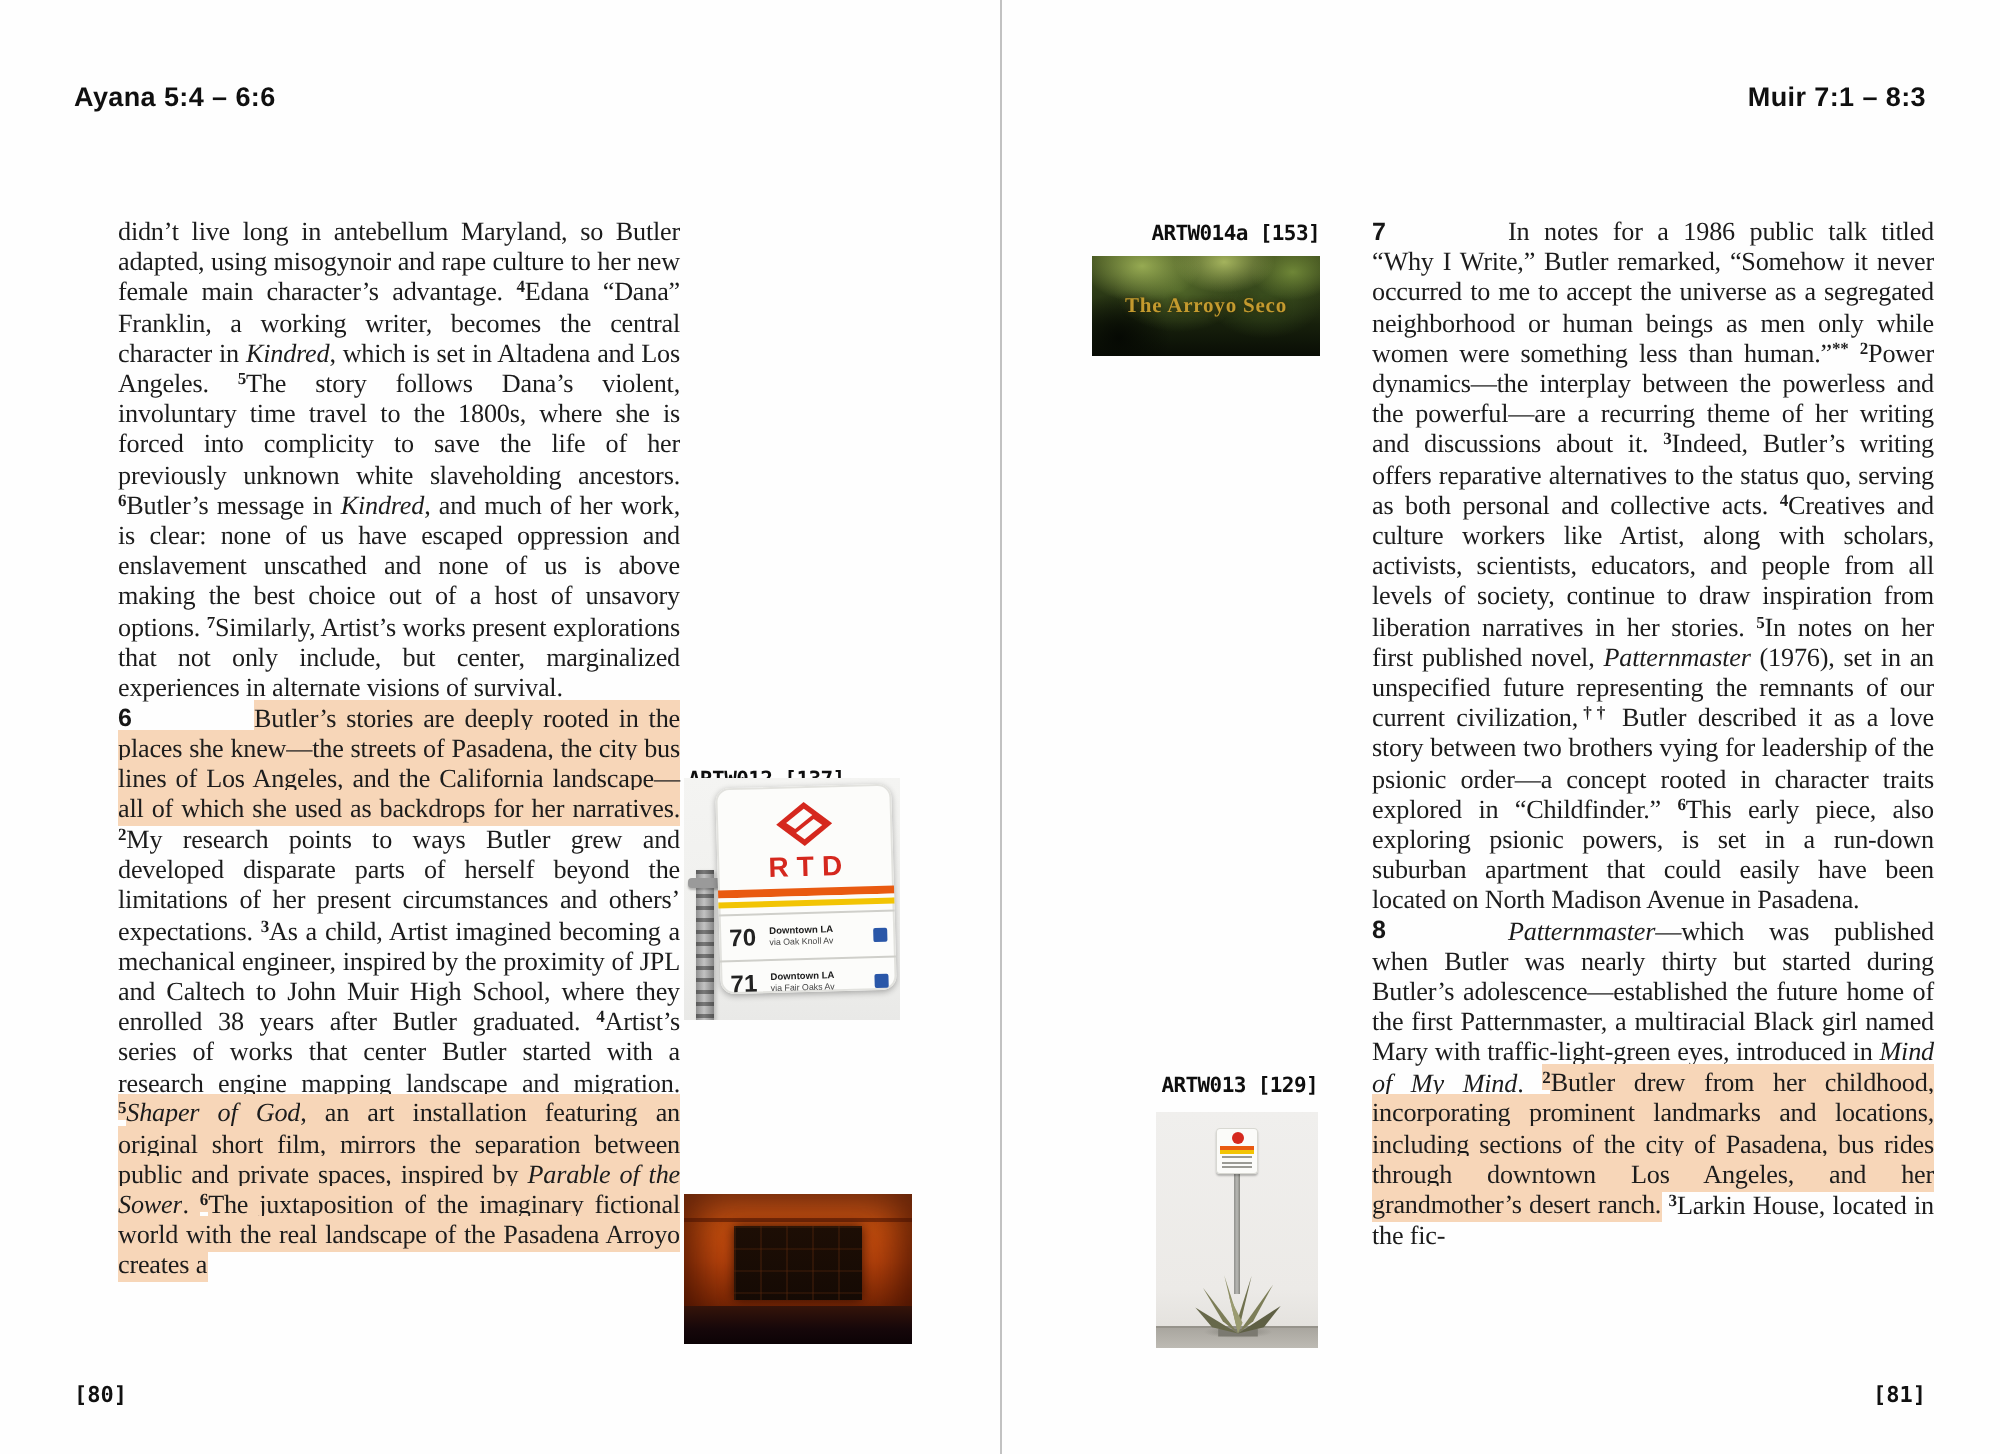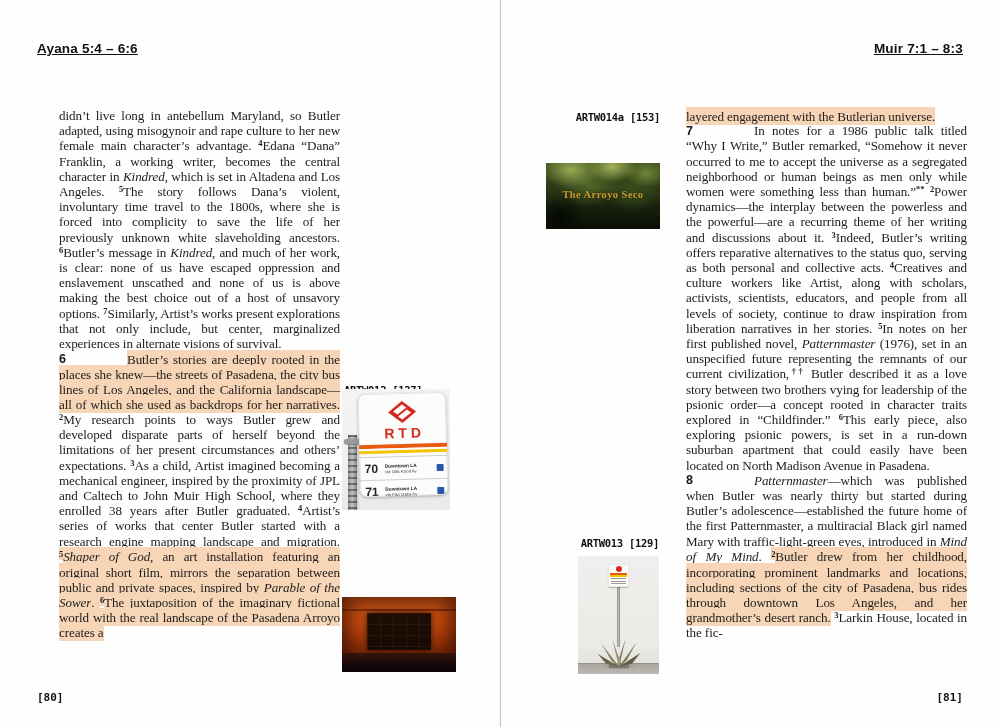--- a/index.html
+++ b/index.html
@@ -14,7 +14,7 @@
   .header {
     position:absolute; top:41px;
     font-family:"Liberation Sans", sans-serif; font-weight:700; font-size:13.5px;
-    letter-spacing:.2px; color:#101010; white-space:nowrap;text-decoration:underline;
+    letter-spacing:.2px; color:#101010; white-space:nowrap;
   }
   .header-left { left:37px; }
   .header-right { right:37px; }

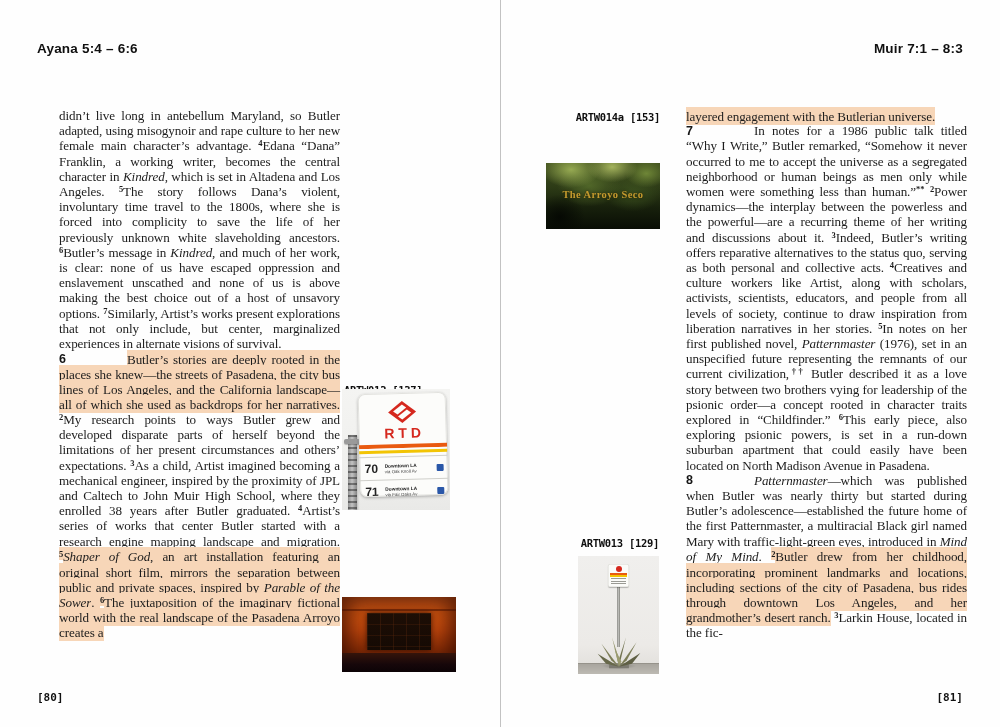--- a/index.html
+++ b/index.html
@@ -198,7 +198,6 @@
   <div class="header header-right">Muir 7:1 – 8:3</div>
 
   <div class="textcol textcol-right">
-      <div class="para"><span class="hl">layered engagement with the Butlerian universe.</span></div>
       <div class="para numbered"><span class="verse-num">7</span><span>In notes for a 1986 public talk titled “Why I Write,” Butler remarked, “Somehow it never occurred to me to accept the universe as a segregated neighborhood or human beings as men only while women were something less than human.”</span><span class="sup">**</span><span> </span><span class="sup">2</span><span>Power dynamics—the interplay between the powerless and the powerful—are a recurring theme of her writing and discussions about it. </span><span class="sup">3</span><span>Indeed, Butler’s writing offers reparative alternatives to the status quo, serving as both personal and collective acts. </span><span class="sup">4</span><span>Creatives and culture workers like Artist, along with scholars, activists, scientists, educators, and people from all levels of society, continue to draw inspiration from liberation narratives in her stories. </span><span class="sup">5</span><span>In notes on her first published novel, </span><span class="it">Patternmaster</span><span> (1976), set in an unspecified future representing the remnants of our current civilization,</span><span class="sup">††</span><span> Butler described it as a love story between two brothers vying for leadership of the psionic order—a concept rooted in character traits explored in “Childfinder.” </span><span class="sup">6</span><span>This early piece, also exploring psionic powers, is set in a run-down suburban apartment that could easily have been located on North Madison Avenue in Pasadena.</span></div>
       <div class="para numbered"><span class="verse-num">8</span><span class="it">Patternmaster</span><span>—which was published when Butler was nearly thirty but started during Butler’s adolescence—established the future home of the first Patternmaster, a multiracial Black girl named Mary with traffic-light-green eyes, introduced in </span><span class="it">Mind of My Mind</span><span>. </span><span class="sup hl">2</span><span class="hl">Butler drew from her childhood, incorporating prominent landmarks and locations, including sections of the city of Pasadena, bus rides through downtown Los Angeles, and her grandmother’s desert ranch.</span><span> </span><span class="sup">3</span><span>Larkin House, located in the fic-</span></div>
     </div>

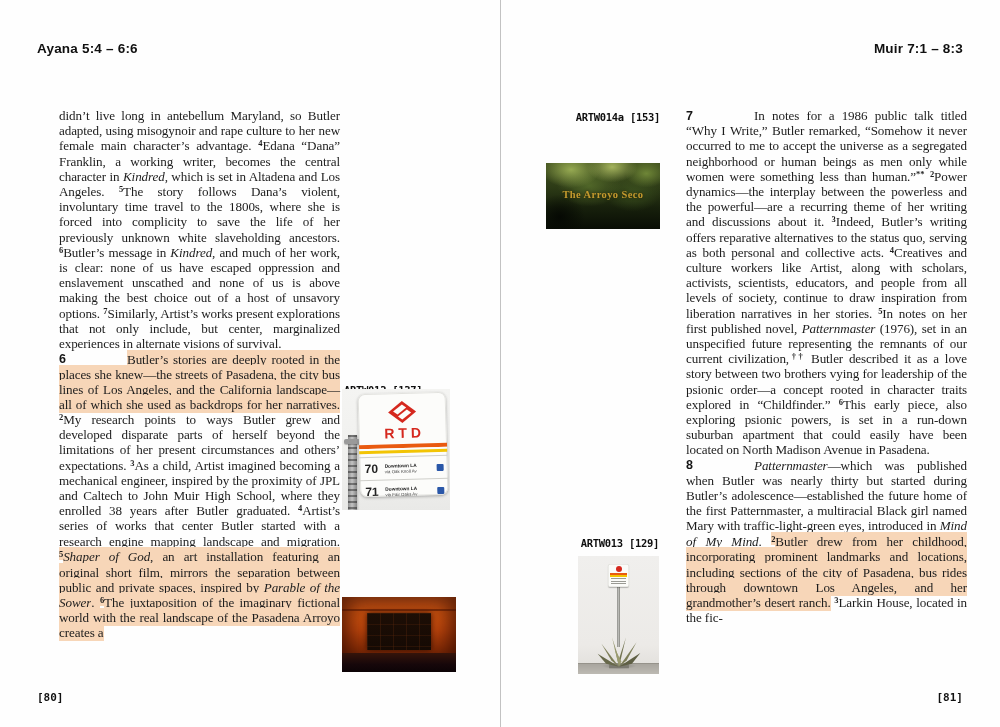--- a/index.html
+++ b/index.html
@@ -103,7 +103,7 @@
 
   
   .artw014a {
-    left:546px; top:128px; width:114px; height:66px;
+    left:546px; top:128px; width:114px; height:50px;
     background:
       radial-gradient(42px 26px at 22% 10%, rgba(155,175,85,.95), rgba(155,175,85,0) 70%),
       radial-gradient(36px 22px at 58% 6%, rgba(175,190,100,.9), rgba(175,190,100,0) 70%),
@@ -112,7 +112,6 @@
       radial-gradient(40px 26px at 76% 46%, rgba(70,95,36,.6), rgba(70,95,36,0) 70%),
       radial-gradient(34px 30px at 12% 82%, rgba(5,8,3,.95), rgba(5,8,3,0) 75%),
       linear-gradient(180deg,#42521f 0%,#2c3a16 38%,#17200c 68%,#090d05 100%);
-    margin-top: 35px;
   }
   .arroyo-title {
     position:absolute; top:40%; left:0; width:100%; text-align:center;

